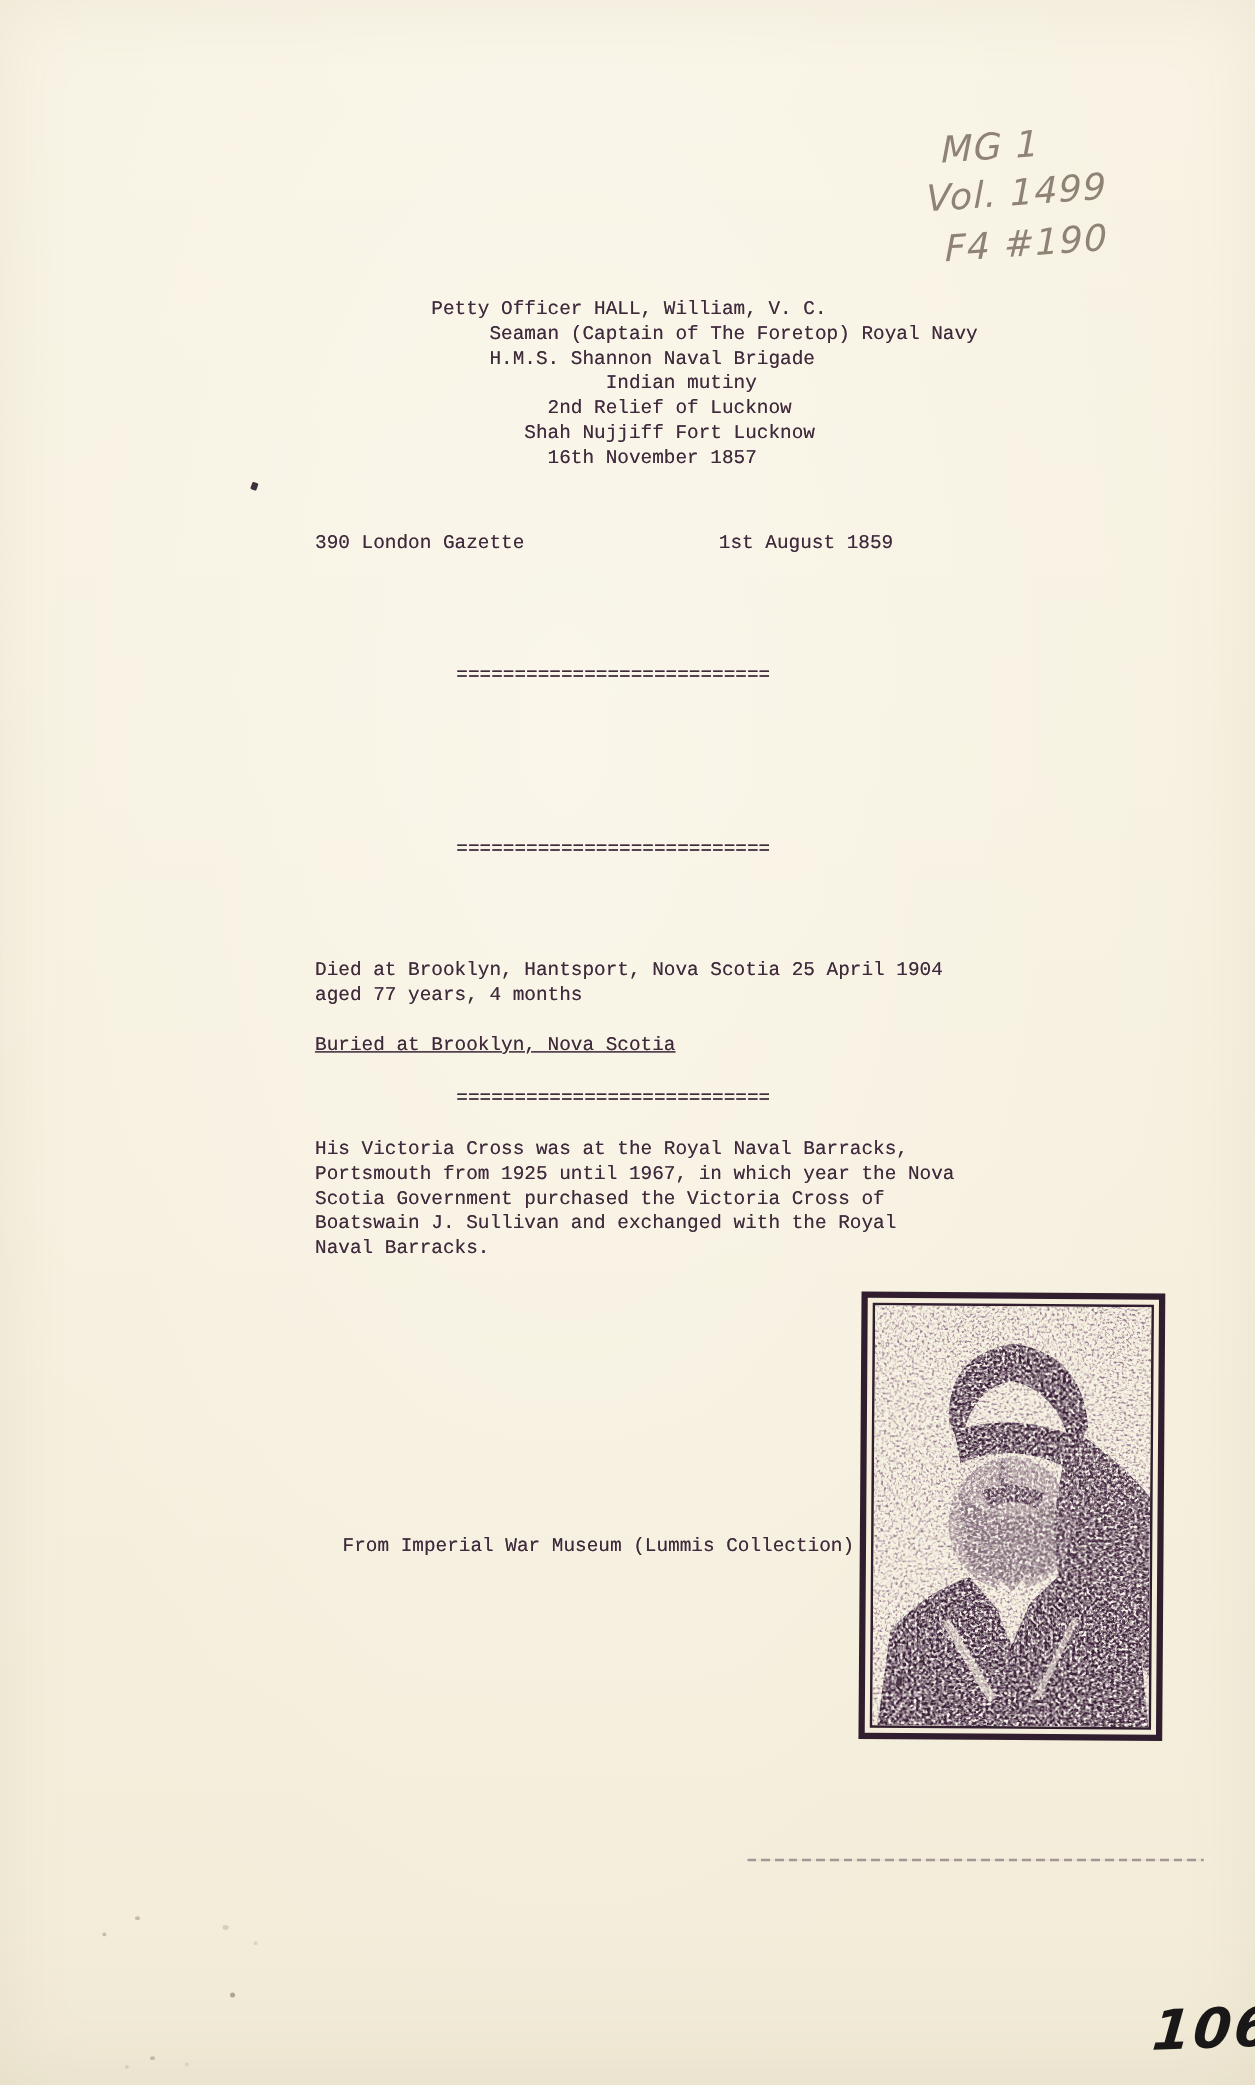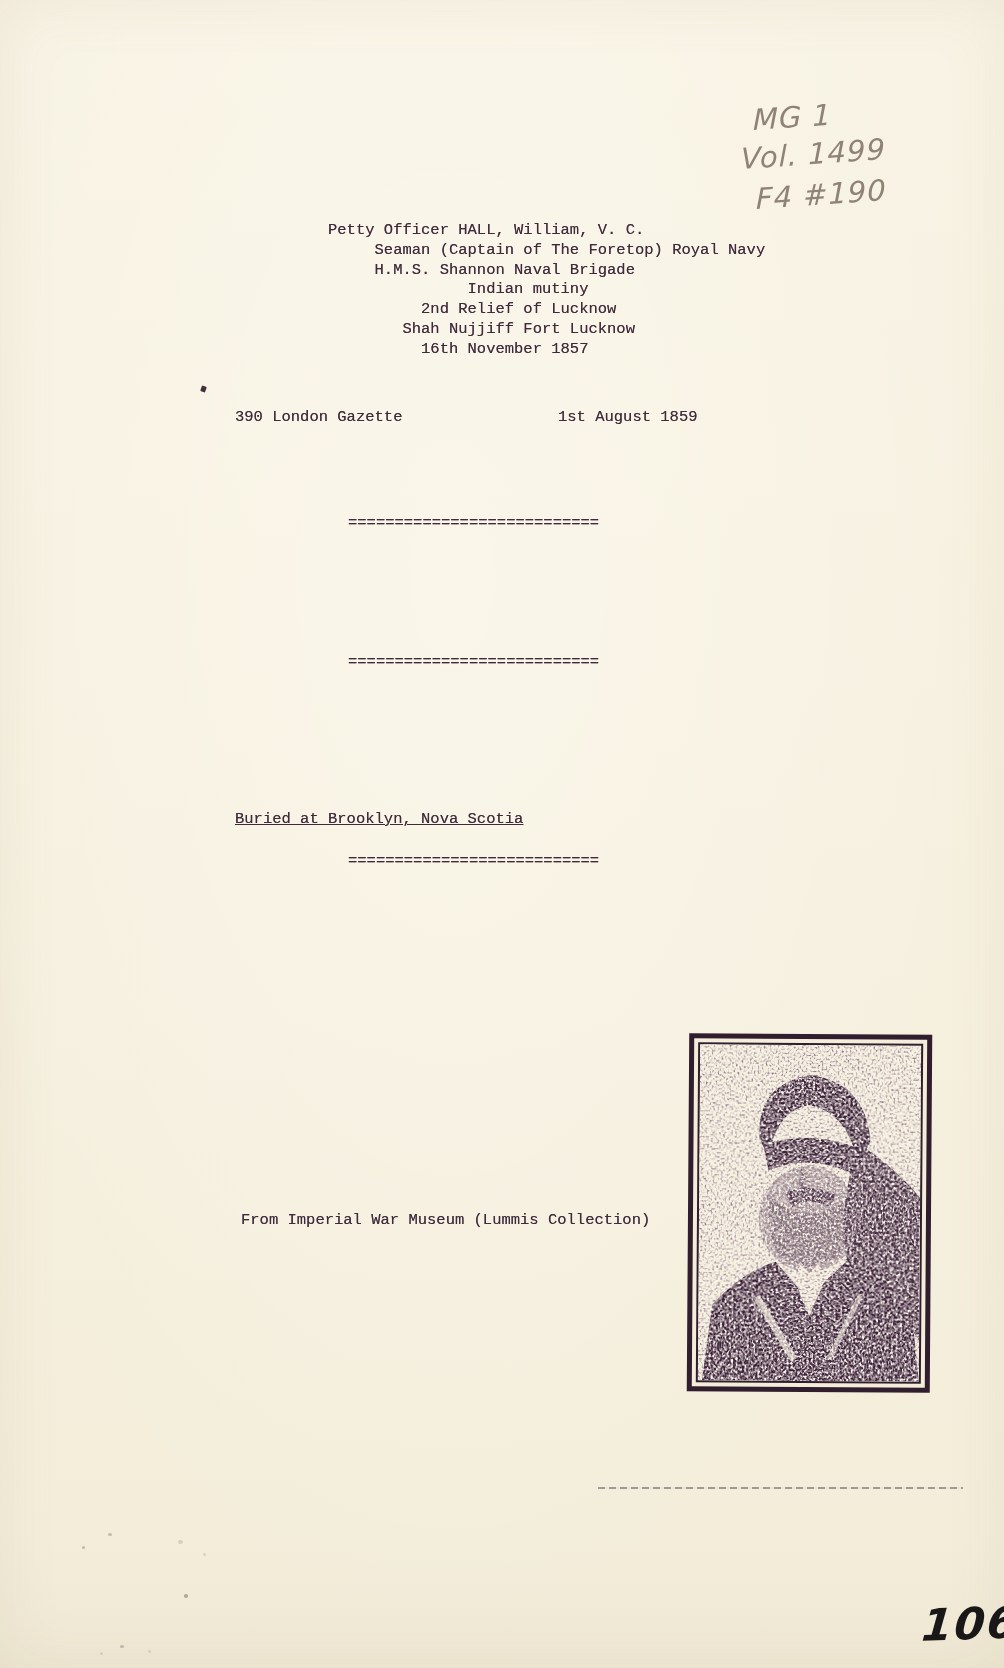--- a/index.html
+++ b/index.html
@@ -22,7 +22,7 @@
     font-size:15.5px;line-height:19.8px;
     color:#3f2a3c;
     white-space:pre;
-    margin:0;
+    margin:17px;
     text-shadow:0 0 0.5px rgba(63,42,60,0.65);
   }
   .hand{

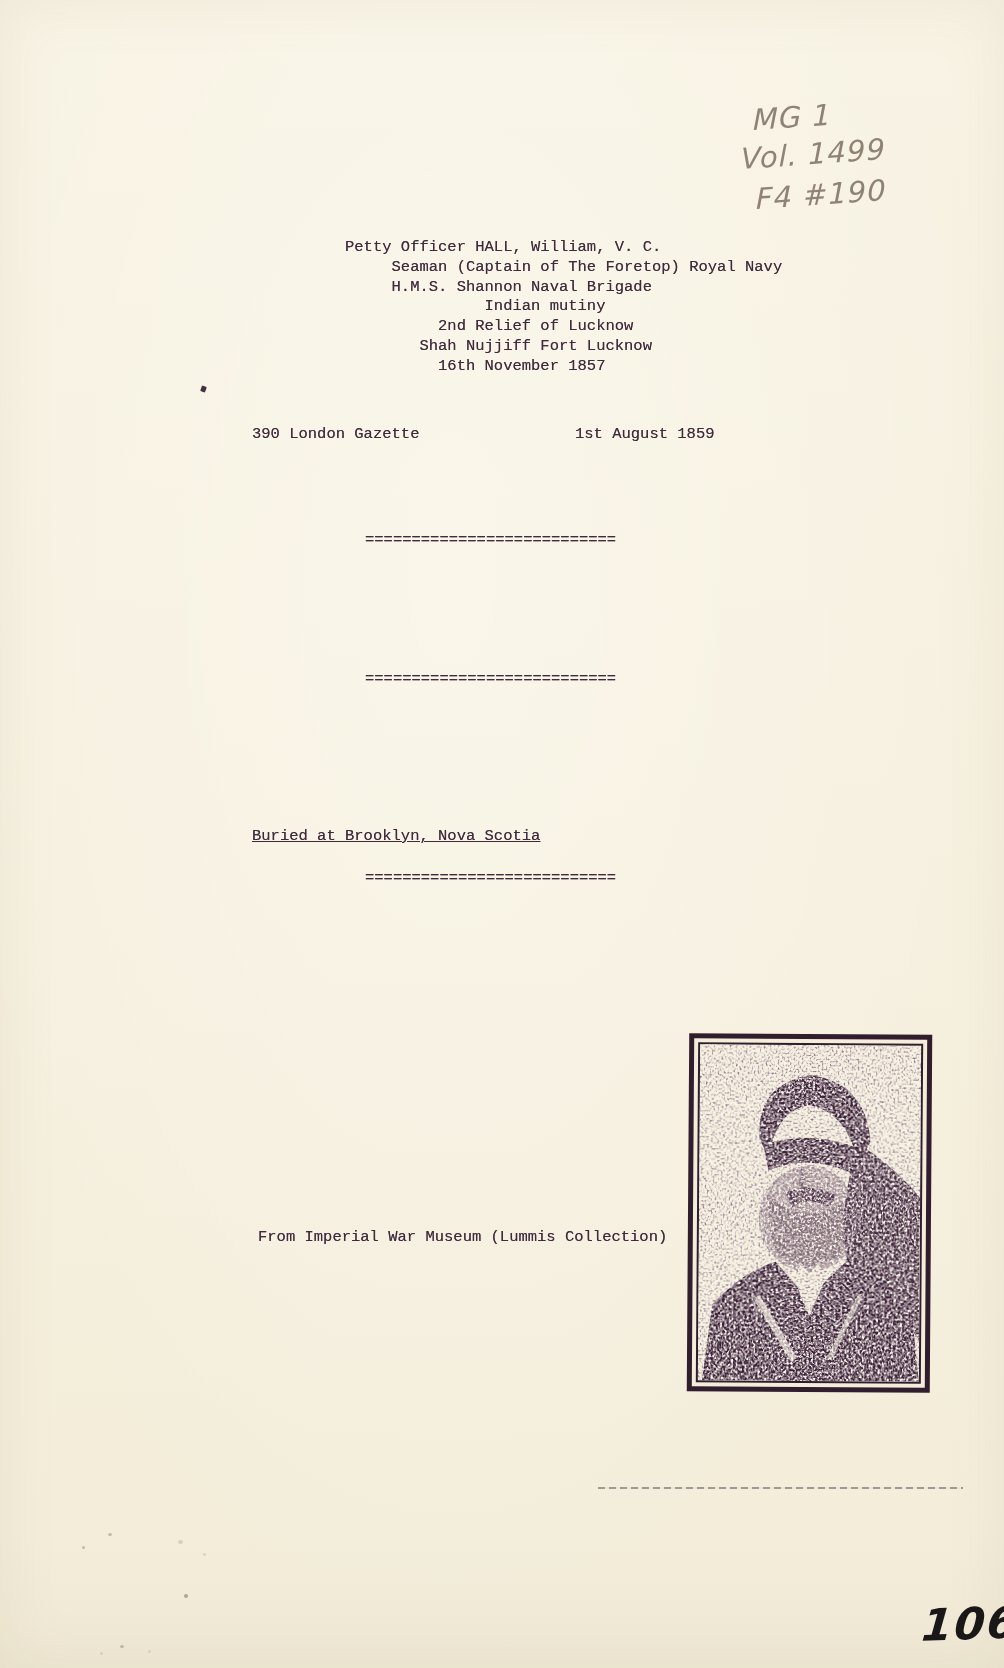--- a/index.html
+++ b/index.html
@@ -98,6 +98,8 @@
 
   <span class="type" style="left:348px;top:653px;">===========================</span>
 
+  <pre class="type" style="left:235px;top:750px;">Died at Brooklyn, Hantsport, Nova Scotia 25 April 1904
+aged 77 years, 4 months</pre>
   <span class="type" style="left:235px;top:810px;text-decoration:underline;">Buried at Brooklyn, Nova Scotia</span>
 
   <span class="type" style="left:348px;top:852px;">===========================</span>

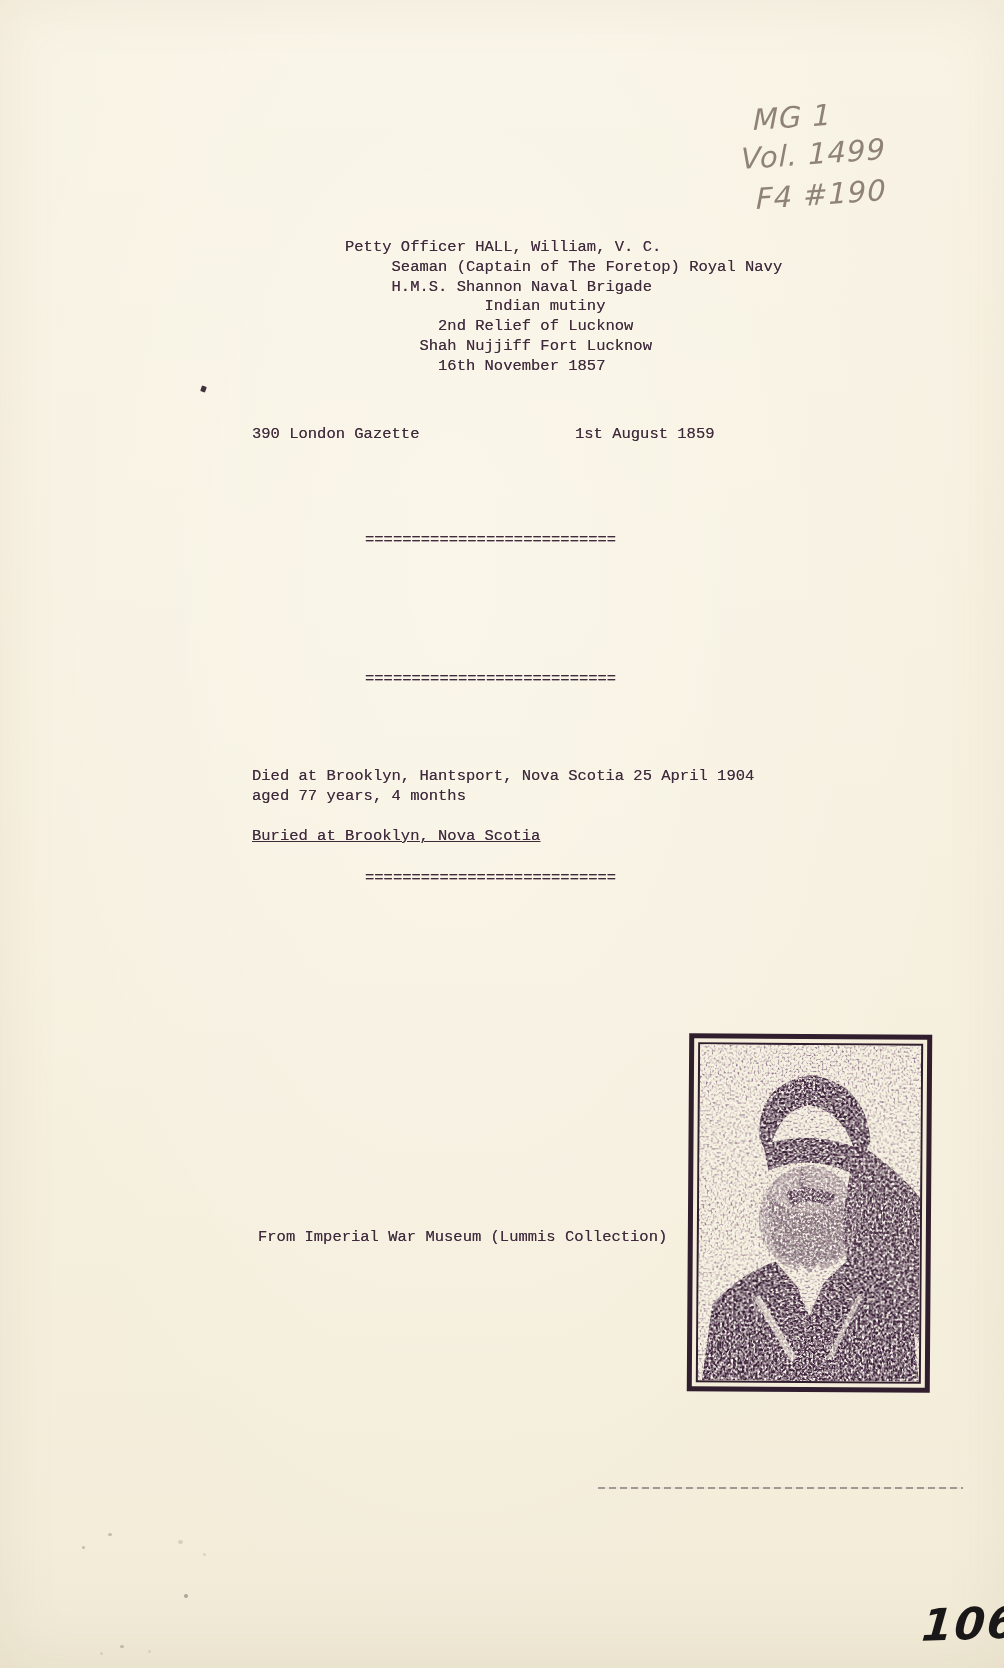--- a/index.html
+++ b/index.html
@@ -104,6 +104,11 @@
 
   <span class="type" style="left:348px;top:852px;">===========================</span>
 
+  <pre class="type" style="left:235px;top:893px;">His Victoria Cross was at the Royal Naval Barracks,
+Portsmouth from 1925 until 1967, in which year the Nova
+Scotia Government purchased the Victoria Cross of
+Boatswain J. Sullivan and exchanged with the Royal
+Naval Barracks.</pre>
 
   <span class="type" style="left:241px;top:1211px;">From Imperial War Museum (Lummis Collection)</span>
 

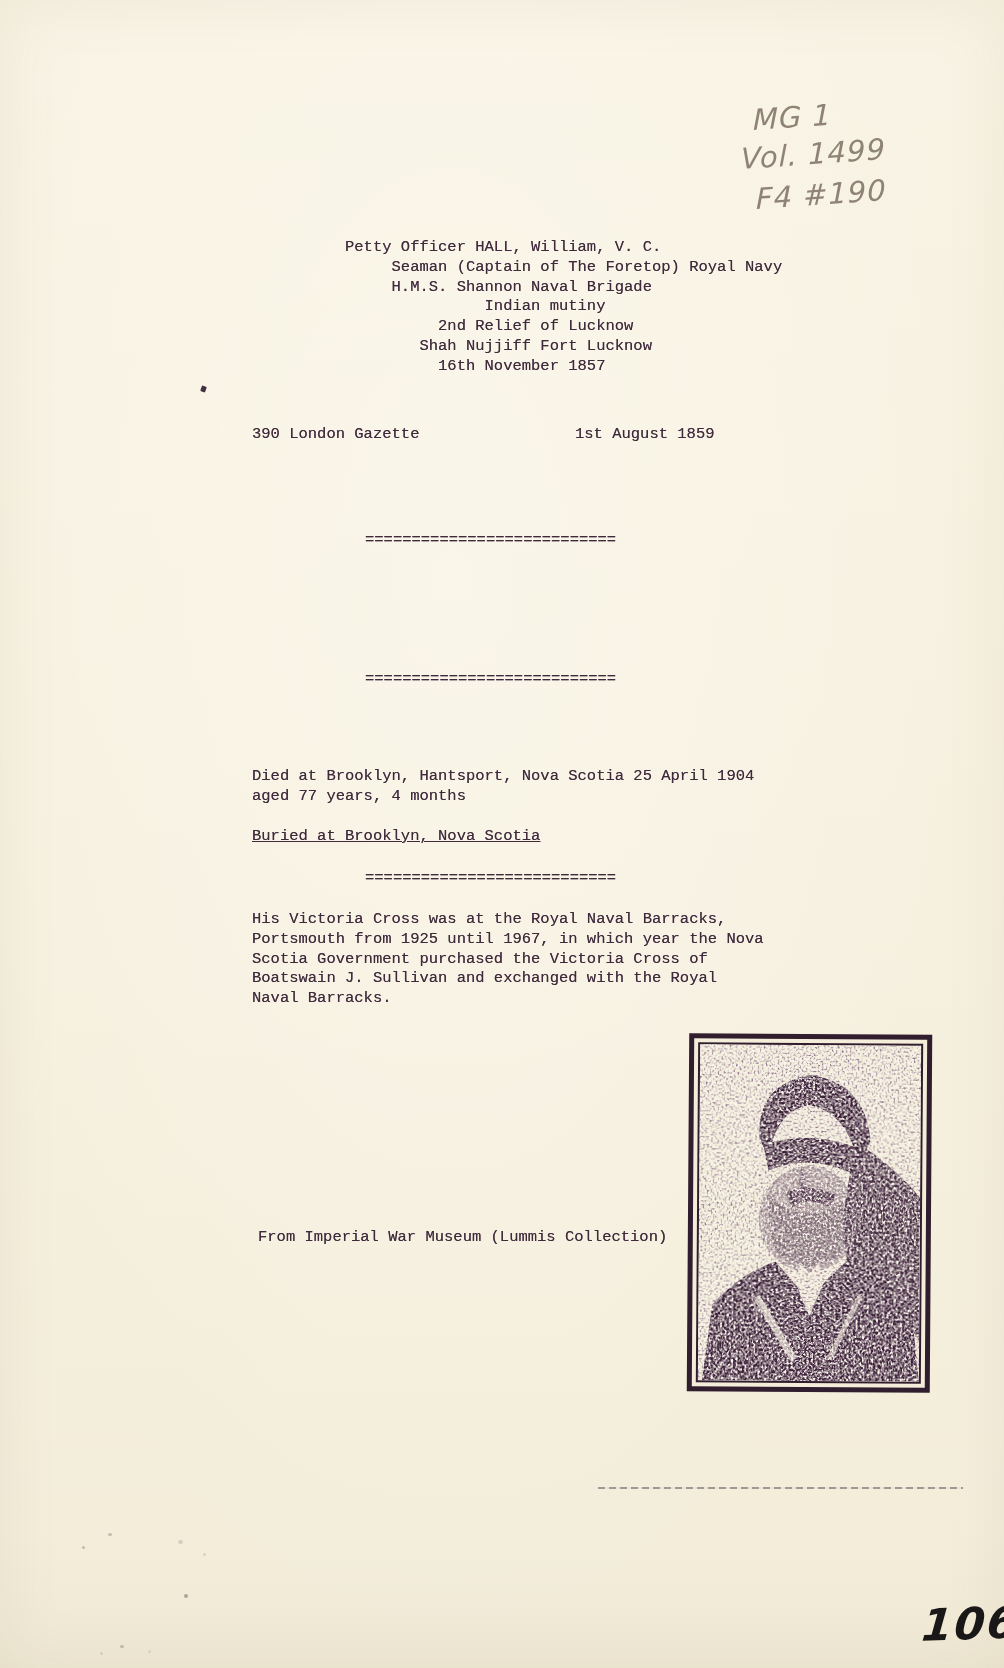--- a/index.html
+++ b/index.html
@@ -110,7 +110,7 @@
 Boatswain J. Sullivan and exchanged with the Royal
 Naval Barracks.</pre>
 
-  <span class="type" style="left:241px;top:1211px;">From Imperial War Museum (Lummis Collection)</span>
+  <span class="type" style="left:257px;top:1211px;">From Imperial War Museum (Lummis Collection)</span>
 
   <div class="photo-frame" title="Portrait of Petty Officer William Hall">
     <div class="photo-inner">

